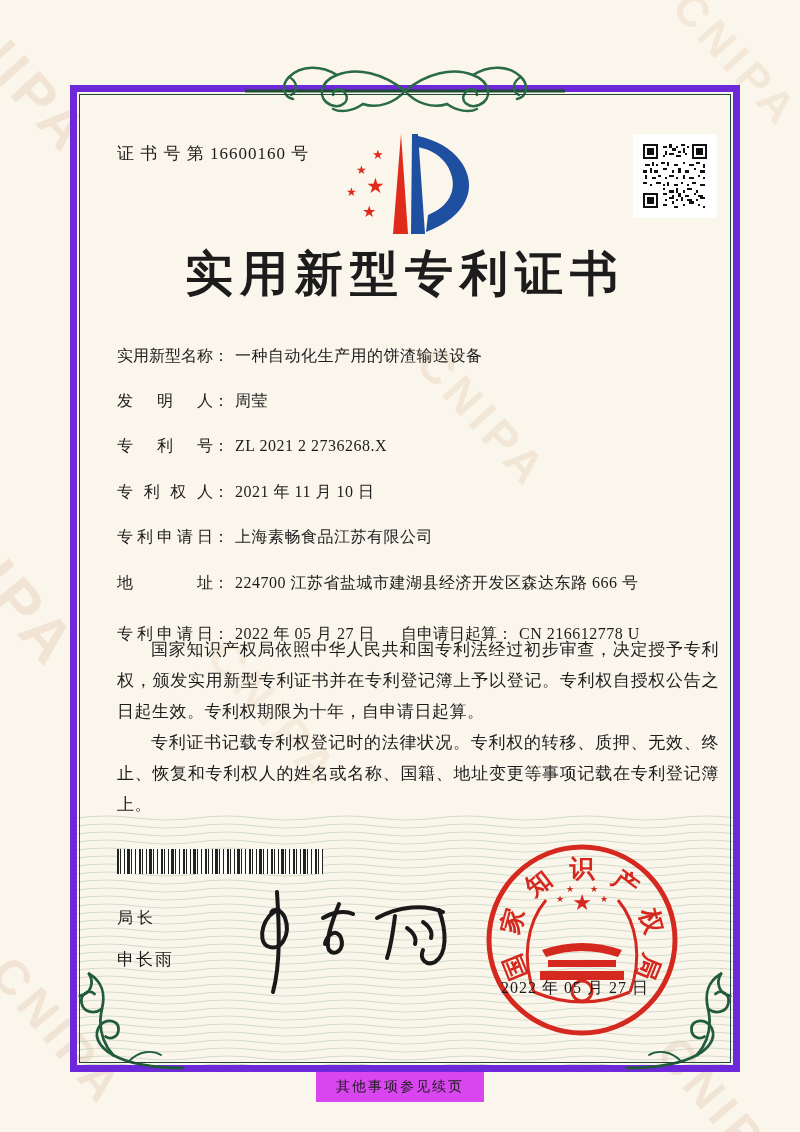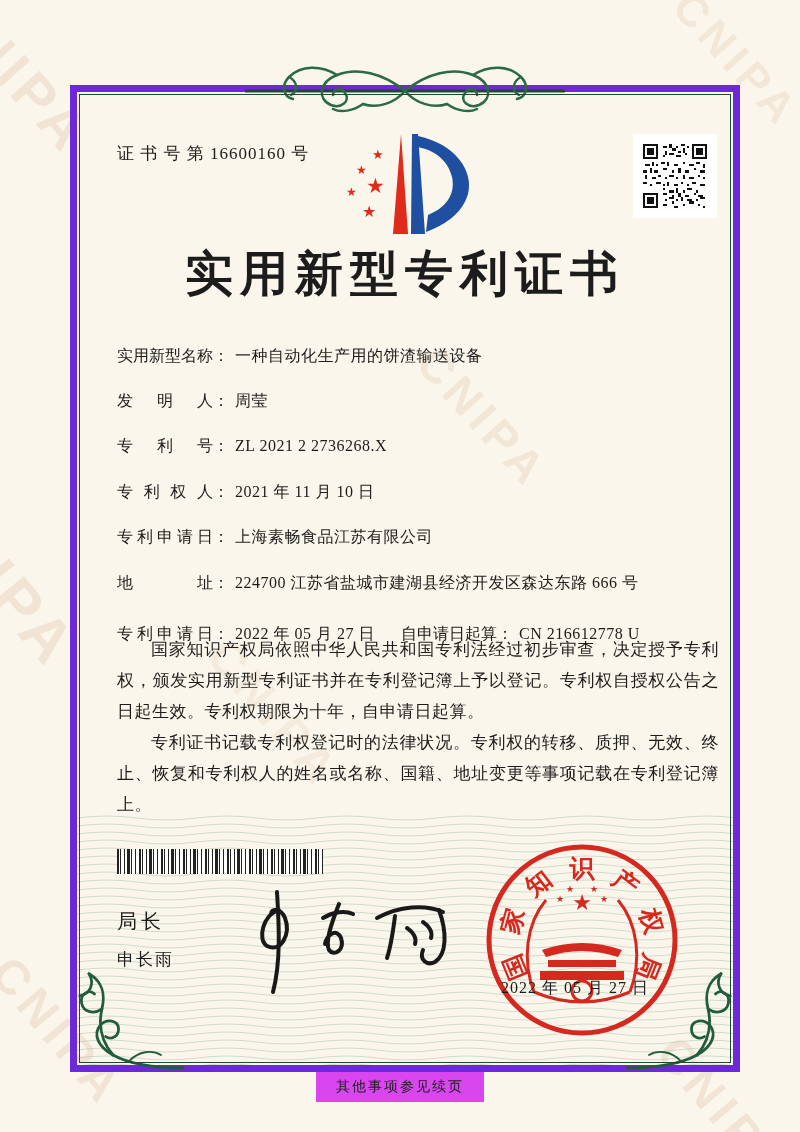--- a/index.html
+++ b/index.html
@@ -41,7 +41,7 @@
       #222 7px 8px,#fdfdfa 8px 10px,#222 10px 13px,#fdfdfa 13px 14px,
       #222 14px 15px,#fdfdfa 15px 18px,#222 18px 19px,#fdfdfa 19px 22px);
   }
-  .signer-title{position:absolute;left:40px;top:816px;font-size:20px;letter-spacing:4px;}
+  .signer-title{position:absolute;left:40px;top:816px;font-size:16px;letter-spacing:4px;}
   .signer-name{position:absolute;left:40px;top:856px;font-size:17px;letter-spacing:2px;}
   .signature{position:absolute;left:150px;top:792px;}
   .seal{position:absolute;left:405px;top:748px;width:200px;height:200px;}

